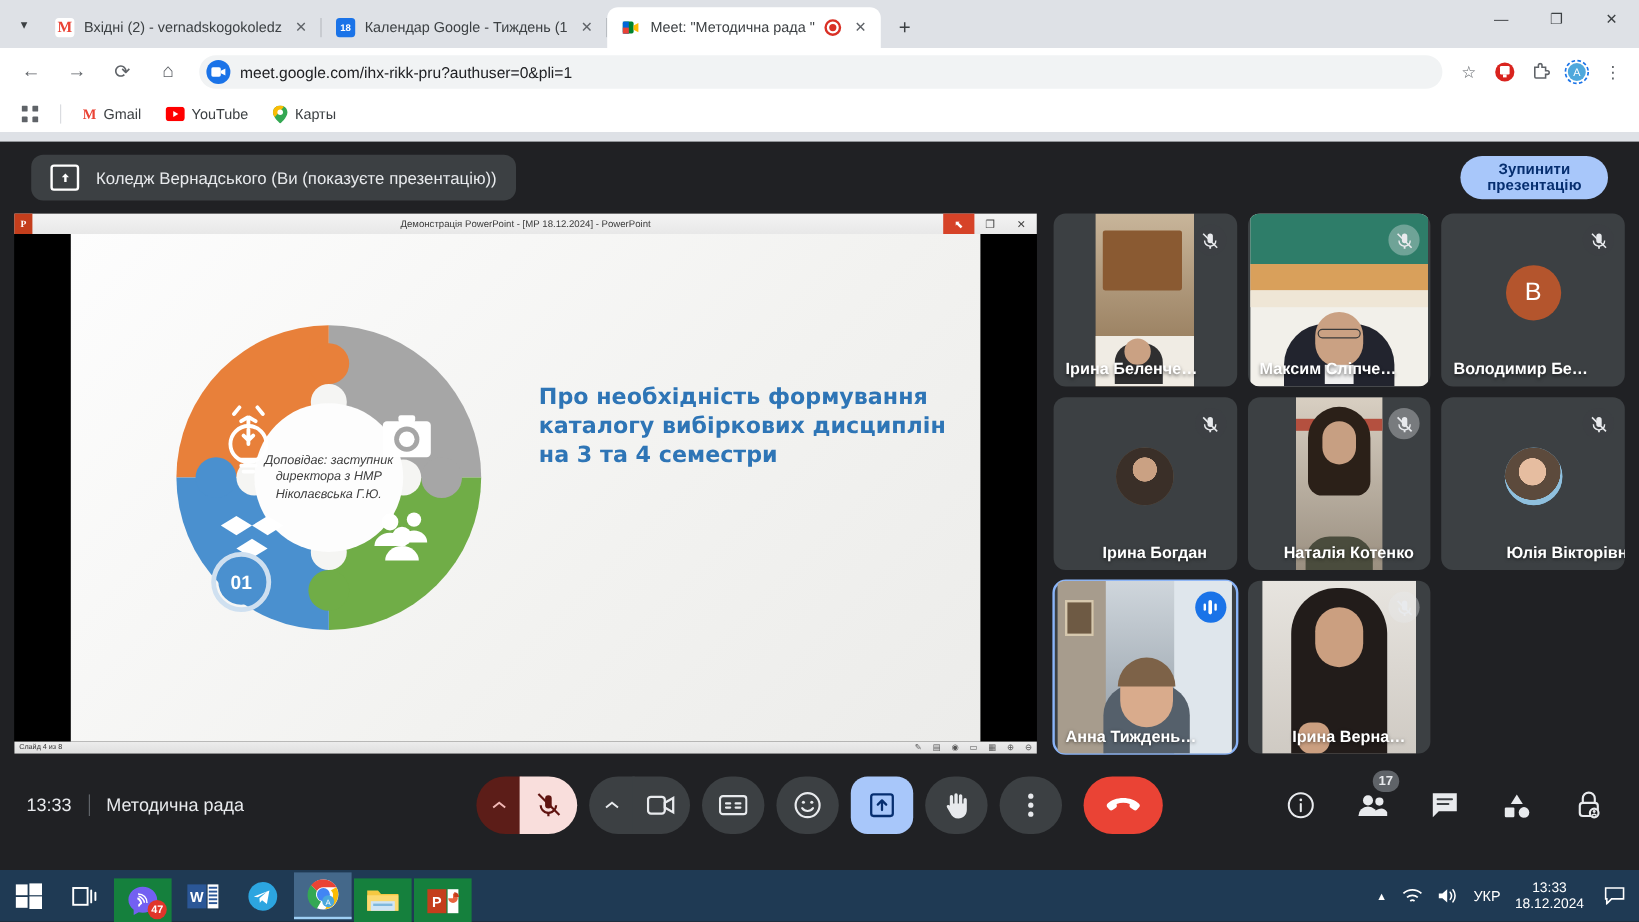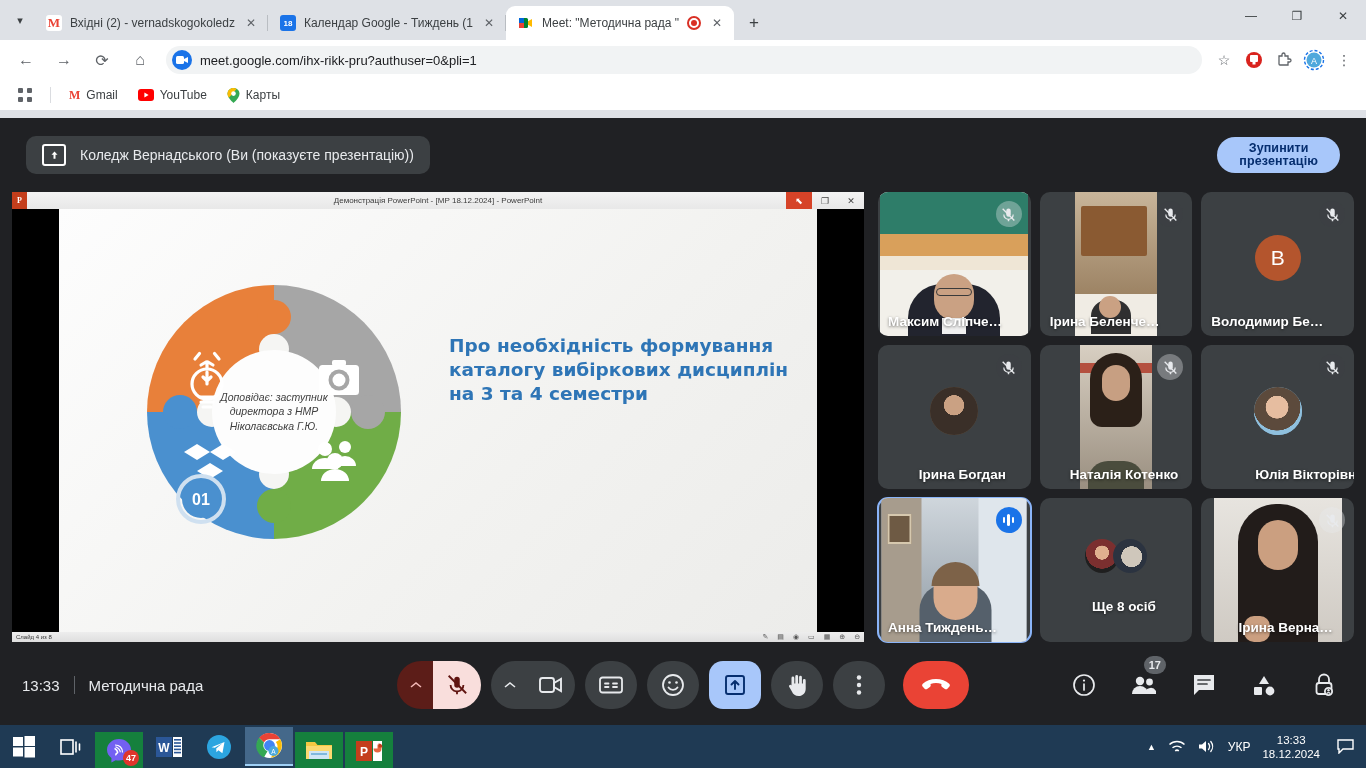--- a/index.html
+++ b/index.html
@@ -55,7 +55,7 @@
 
   
   .meet { position: absolute; top: 118px; left: 0; width: 1366px; height: 607px; background: #202124; }
-  .meet-header { height: 74px; display: flex; align-items: center; padding: 0 26px; }
+  .meet-header { height: 60px; display: flex; align-items: center; padding: 0 26px; }
   .present-pill {
     background: #3c4043; border-radius: 10px; height: 38px; display:flex; align-items:center; gap: 14px; padding: 0 16px;
   }

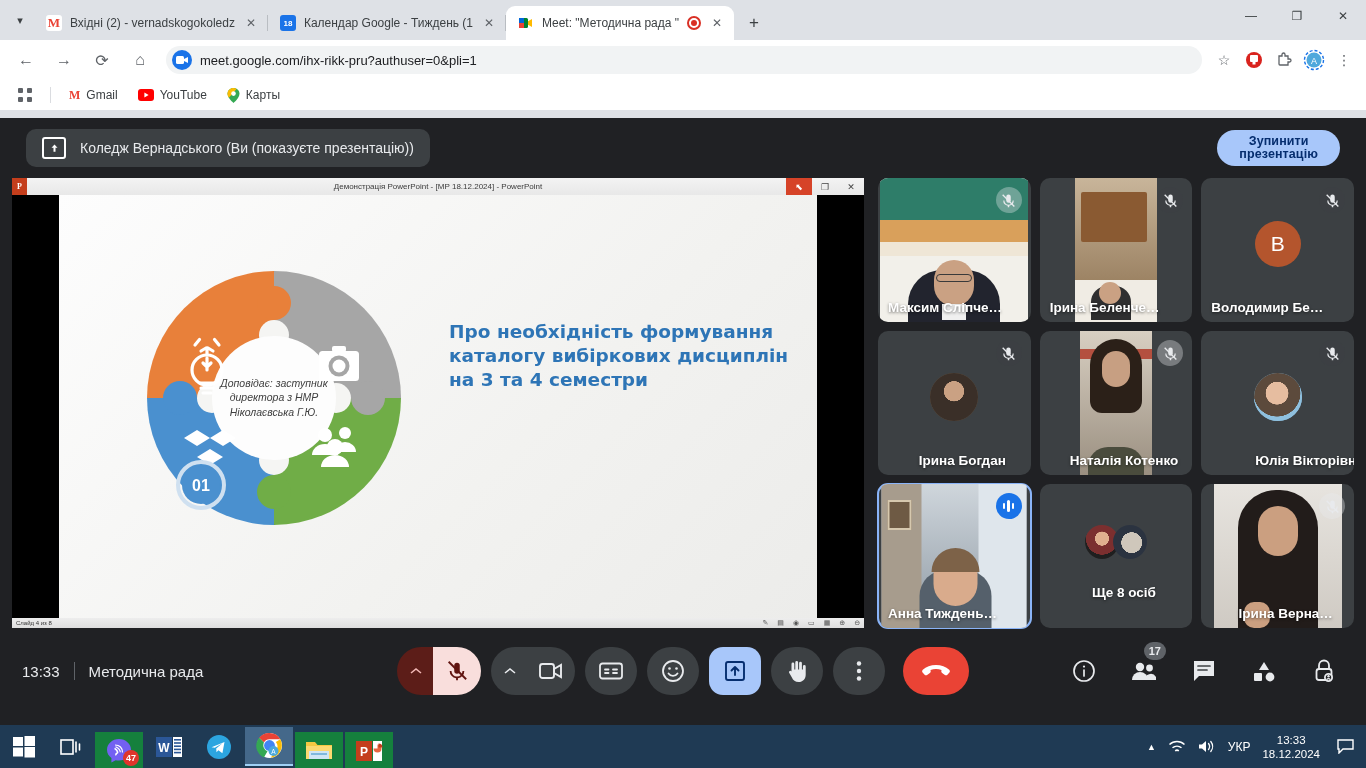--- a/index.html
+++ b/index.html
@@ -376,6 +376,25 @@
 
         <div class="tile">
           <div class="vid">
+            <div class="vid-inner" style="width:82px;background:linear-gradient(#c8b59a,#8b6f4e);">
+              <div style="position:absolute;left:6px;top:14px;width:66px;height:50px;background:#8a5a32;border-radius:2px;"></div>
+              <div style="position:absolute;left:0;bottom:0;width:100%;height:42px;background:#f0ece4;"></div>
+              <div style="position:absolute;left:16px;bottom:2px;width:40px;height:34px;background:#2f2f30;border-radius:16px 16px 0 0;"></div>
+              <div style="position:absolute;left:24px;bottom:18px;width:22px;height:22px;background:#caa183;border-radius:50%;"></div>
+            </div>
+          </div>
+          <div class="mic-badge">
+            <svg width="15" height="15" viewBox="0 0 20 20" fill="#e8eaed">
+                <path d="M10 13a3 3 0 0 0 3-3V5a3 3 0 0 0-6 0v5a3 3 0 0 0 3 3z"></path>
+                <path d="M15.5 10a5.5 5.5 0 0 1-11 0H3a7 7 0 0 0 6 6.9V19h2v-2.1A7 7 0 0 0 17 10z"></path>
+                <rect x="2" y="2" width="1.8" height="22" fill="#e8eaed" transform="rotate(-45 3 3)"></rect>
+              </svg>
+          </div>
+          <div class="tile-name">Ірина Беленче…</div>
+        </div>
+
+        <div class="tile">
+          <div class="vid">
             <div class="vid-inner" style="width:148px;background:#f2f0ea;">
               <div style="position:absolute;left:0;top:0;width:100%;height:42px;background:#2e7d69;"></div>
               <div style="position:absolute;left:0;top:42px;width:100%;height:22px;background:#d9a05b;"></div>
@@ -394,25 +413,6 @@
               </svg>
           </div>
           <div class="tile-name">Максим Сліпче…</div>
-        </div>
-
-        <div class="tile">
-          <div class="vid">
-            <div class="vid-inner" style="width:82px;background:linear-gradient(#c8b59a,#8b6f4e);">
-              <div style="position:absolute;left:6px;top:14px;width:66px;height:50px;background:#8a5a32;border-radius:2px;"></div>
-              <div style="position:absolute;left:0;bottom:0;width:100%;height:42px;background:#f0ece4;"></div>
-              <div style="position:absolute;left:16px;bottom:2px;width:40px;height:34px;background:#2f2f30;border-radius:16px 16px 0 0;"></div>
-              <div style="position:absolute;left:24px;bottom:18px;width:22px;height:22px;background:#caa183;border-radius:50%;"></div>
-            </div>
-          </div>
-          <div class="mic-badge">
-            <svg width="15" height="15" viewBox="0 0 20 20" fill="#e8eaed">
-                <path d="M10 13a3 3 0 0 0 3-3V5a3 3 0 0 0-6 0v5a3 3 0 0 0 3 3z"></path>
-                <path d="M15.5 10a5.5 5.5 0 0 1-11 0H3a7 7 0 0 0 6 6.9V19h2v-2.1A7 7 0 0 0 17 10z"></path>
-                <rect x="2" y="2" width="1.8" height="22" fill="#e8eaed" transform="rotate(-45 3 3)"></rect>
-              </svg>
-          </div>
-          <div class="tile-name">Ірина Беленче…</div>
         </div>
 
         <div class="tile">

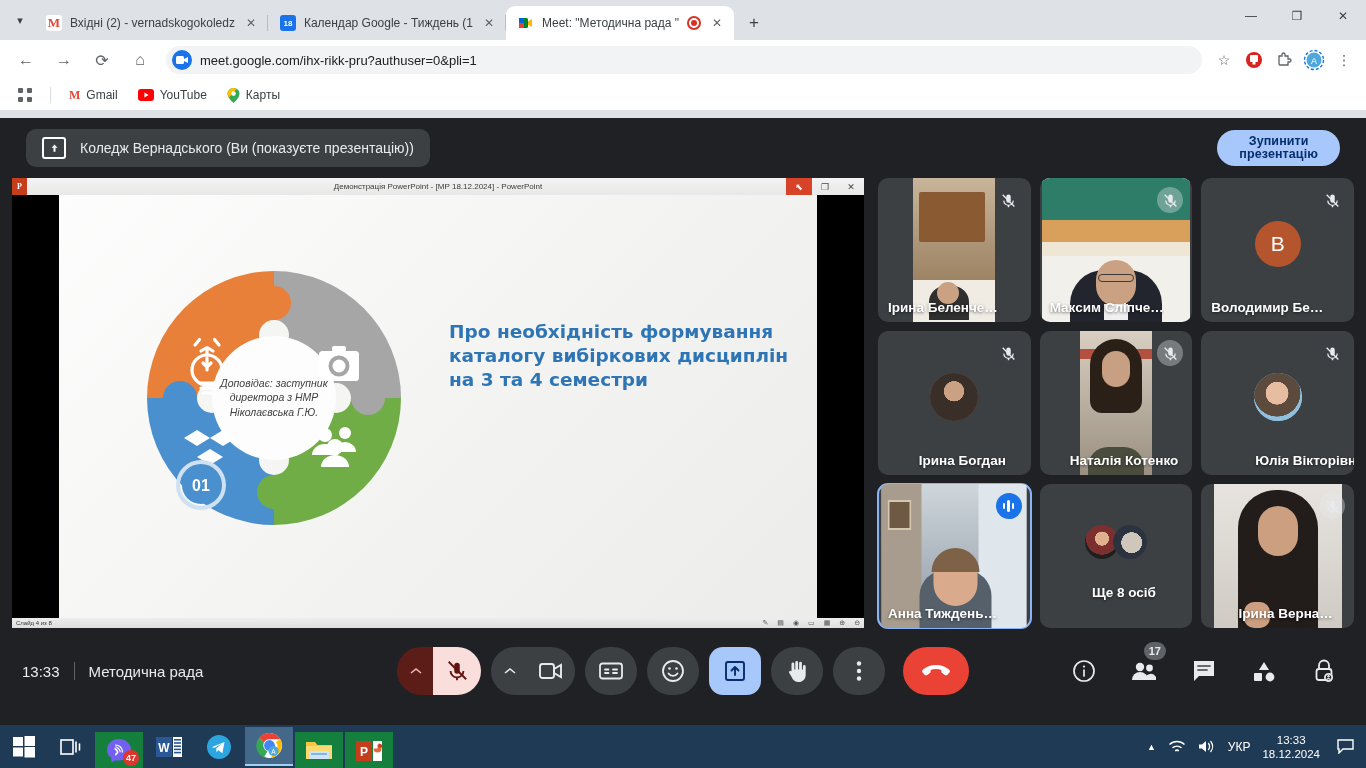--- a/index.html
+++ b/index.html
@@ -495,13 +495,6 @@
           <div class="tile-name">Анна Тиждень…</div>
         </div>
 
-        <div class="tile">
-          <div class="more-avatars">
-            <span style="background:radial-gradient(circle at 50% 40%,#e0b08f 0 26%,#7b2f2f 27% 60%,#1f1f1f 61% 100%);"></span>
-            <span style="background:radial-gradient(circle at 55% 52%,#cfc7bb 0 40%,#2b3340 41% 100%);margin-left:-6px;"></span>
-          </div>
-          <div class="tile-name center">Ще 8 осіб</div>
-        </div>
 
         <div class="tile">
           <div class="vid">

